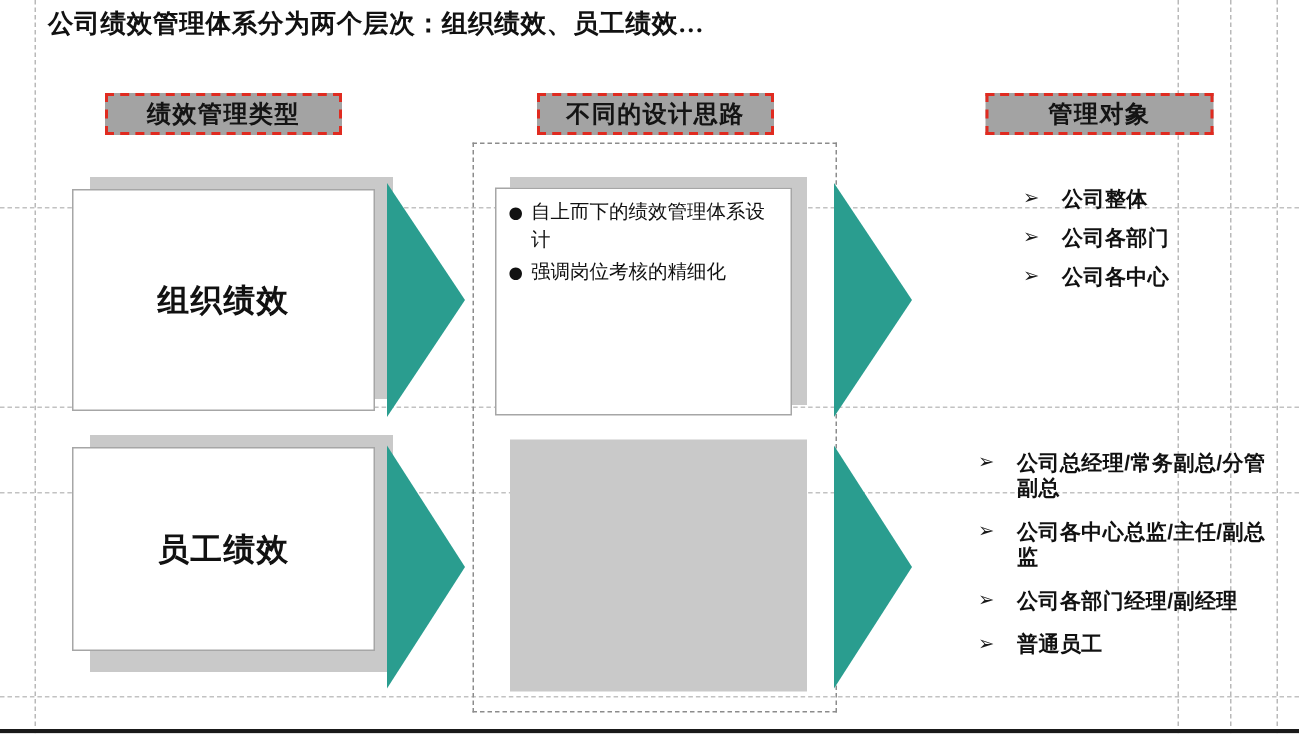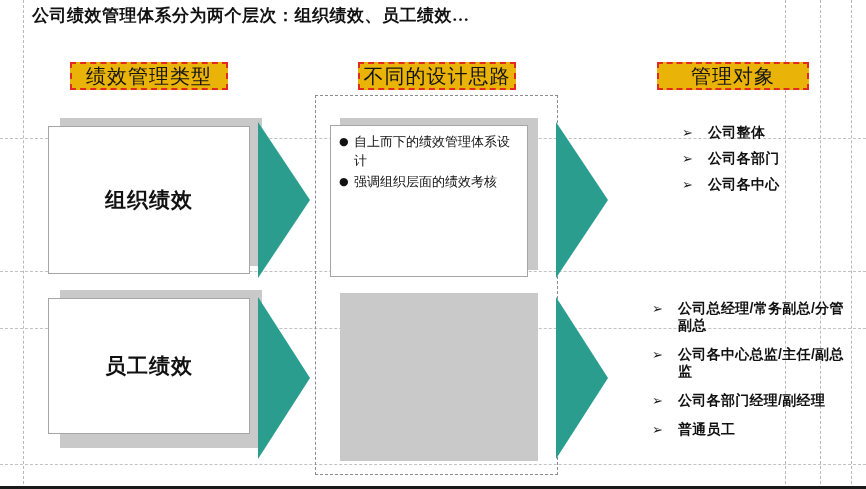--- a/index.html
+++ b/index.html
@@ -65,10 +65,10 @@
     display: flex;
     align-items: center;
     justify-content: center;
-    font-size: 20px;
-    font-weight: normal;
+    font-size: 16px;
+    font-weight: bold;
     color: #141414;
-    background: #eab308;
+    background: #a3a3a3;
     letter-spacing: 1px;
   }
   #hdr-type   { left: 70px;  top: 62px; width: 158px; height: 28px; }

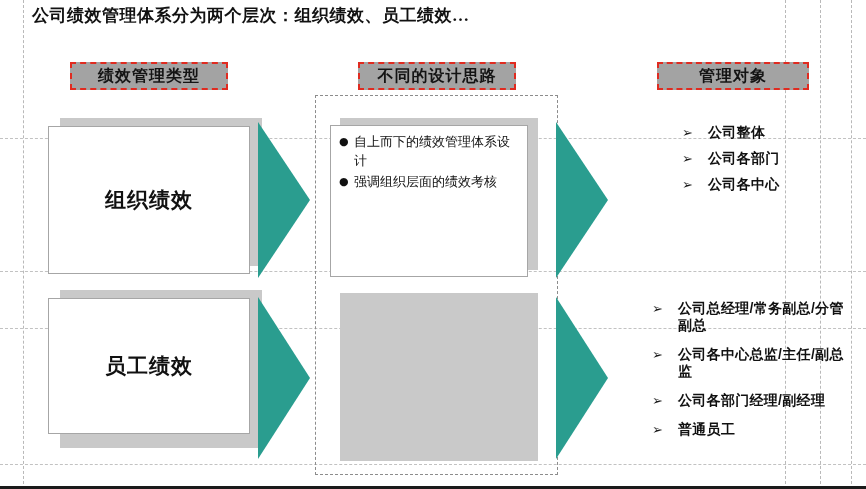--- a/index.html
+++ b/index.html
@@ -243,7 +243,7 @@
   <div class="card" id="mcard1">
     <ul class="bullet-list">
       <li>自上而下的绩效管理体系设计</li>
-      <li>强调组织层面的绩效考核</li>
+      <li>强调岗位考核的精细化</li>
     </ul>
   </div>
 

